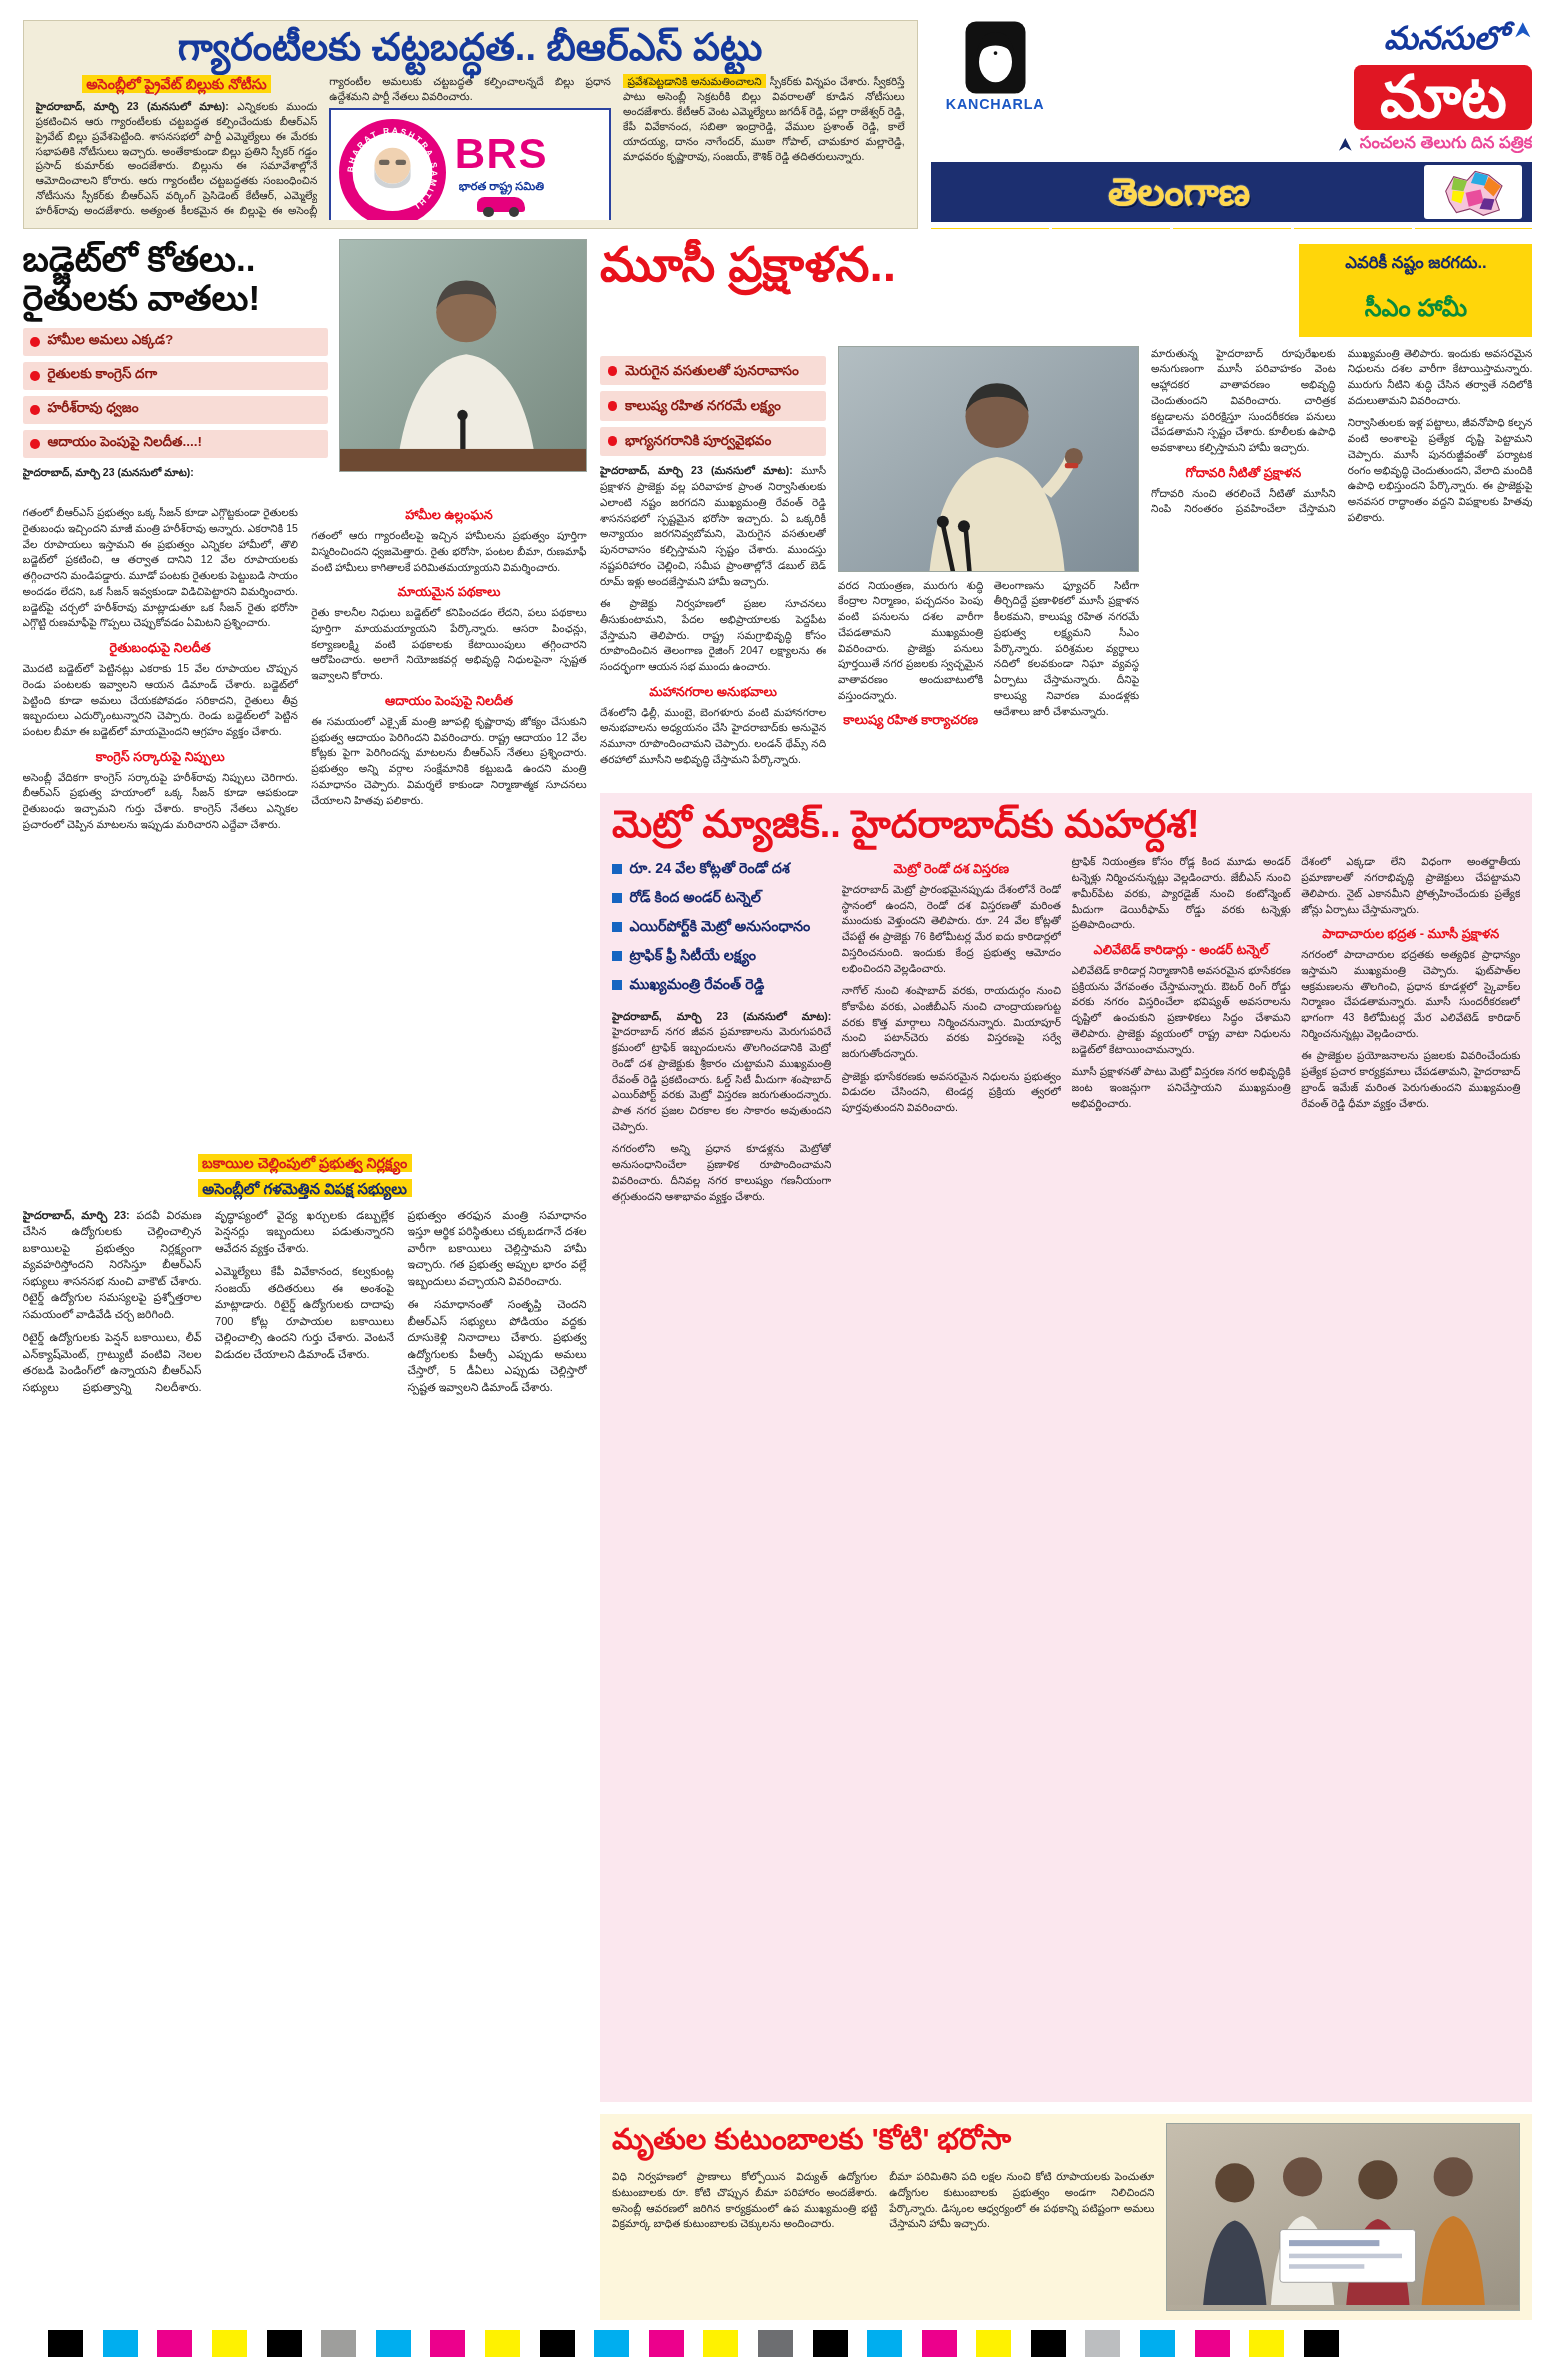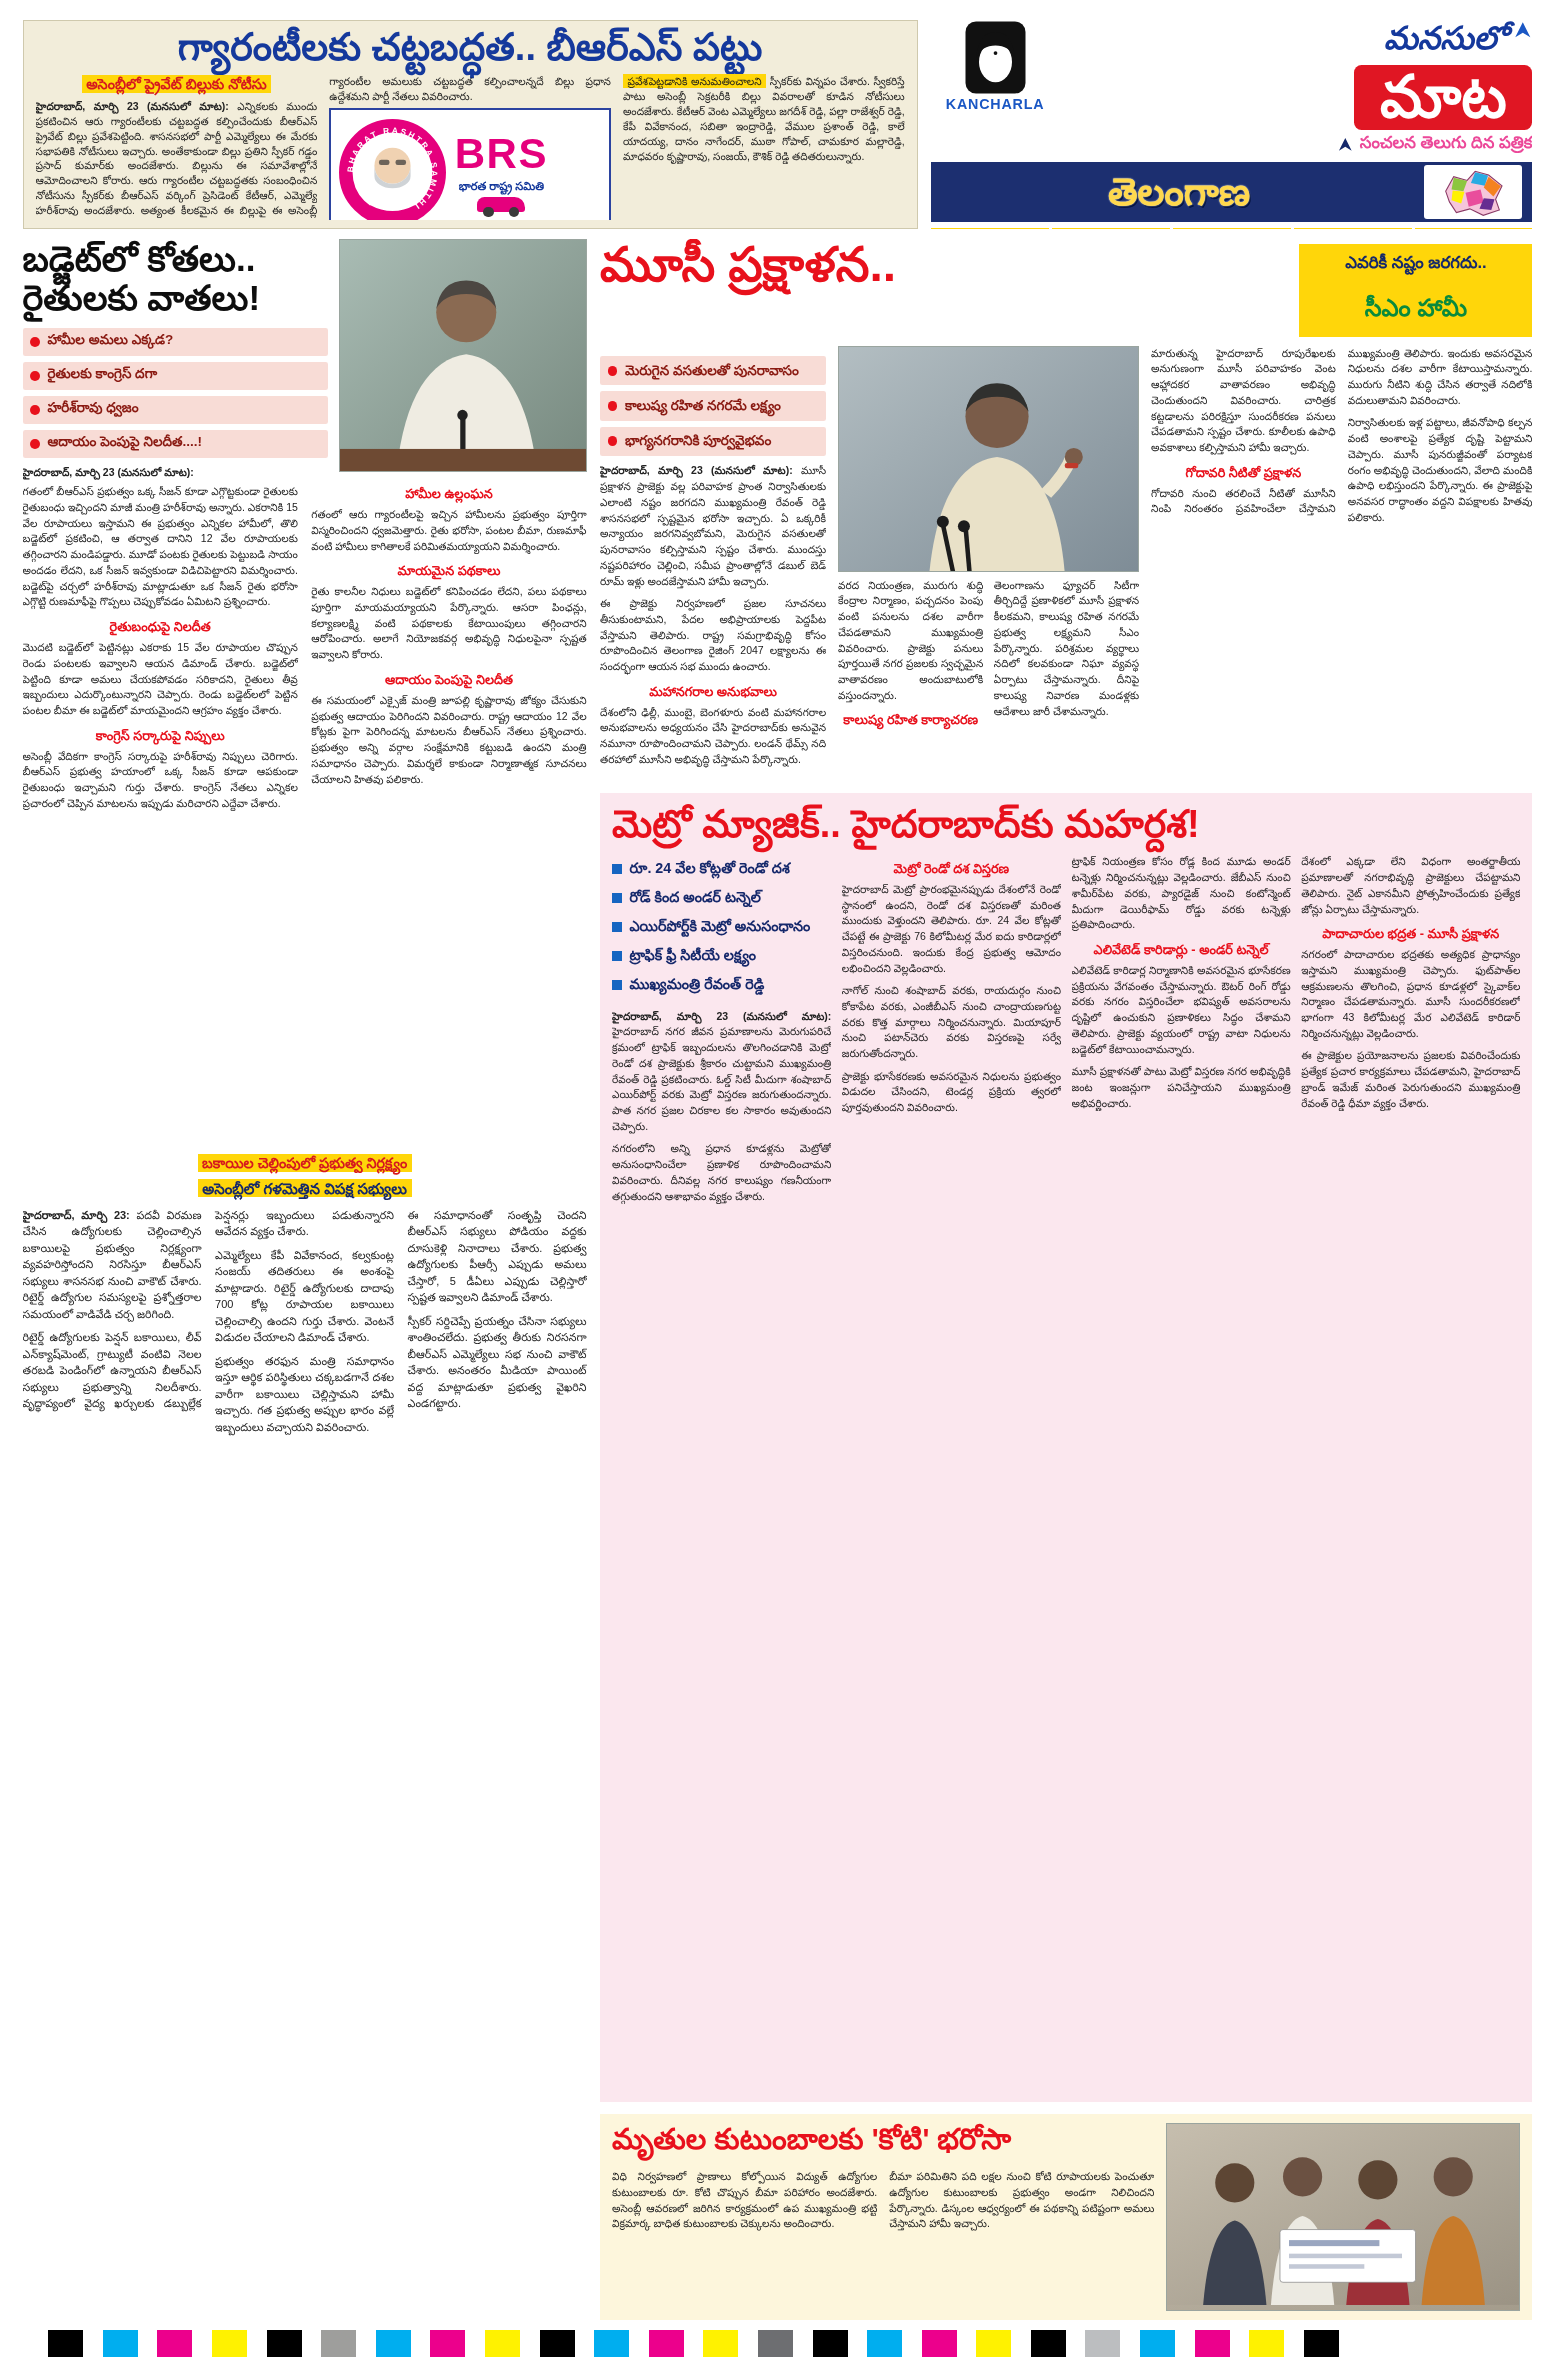--- a/index.html
+++ b/index.html
@@ -60,7 +60,7 @@
   .dot{width:9.8px;height:9.8px;border-radius:50%;background:#e8111c;flex:0 0 auto}
   .photo{background:linear-gradient(160deg,#a9bcb4,#7e948b);overflow:hidden;border:0.8px solid #9aa59f}
   .budget-photo{flex:0 0 248px;height:233px}
-  .budget-cols{flex:1;column-count:2;column-gap:13.5px;margin-top:3px;overflow:hidden}
+  .budget-cols{flex:1;column-count:2;column-gap:13.5px;margin-top:24px;overflow:hidden}
 
   
   .pension{flex:1;display:flex;flex-direction:column;overflow:hidden}

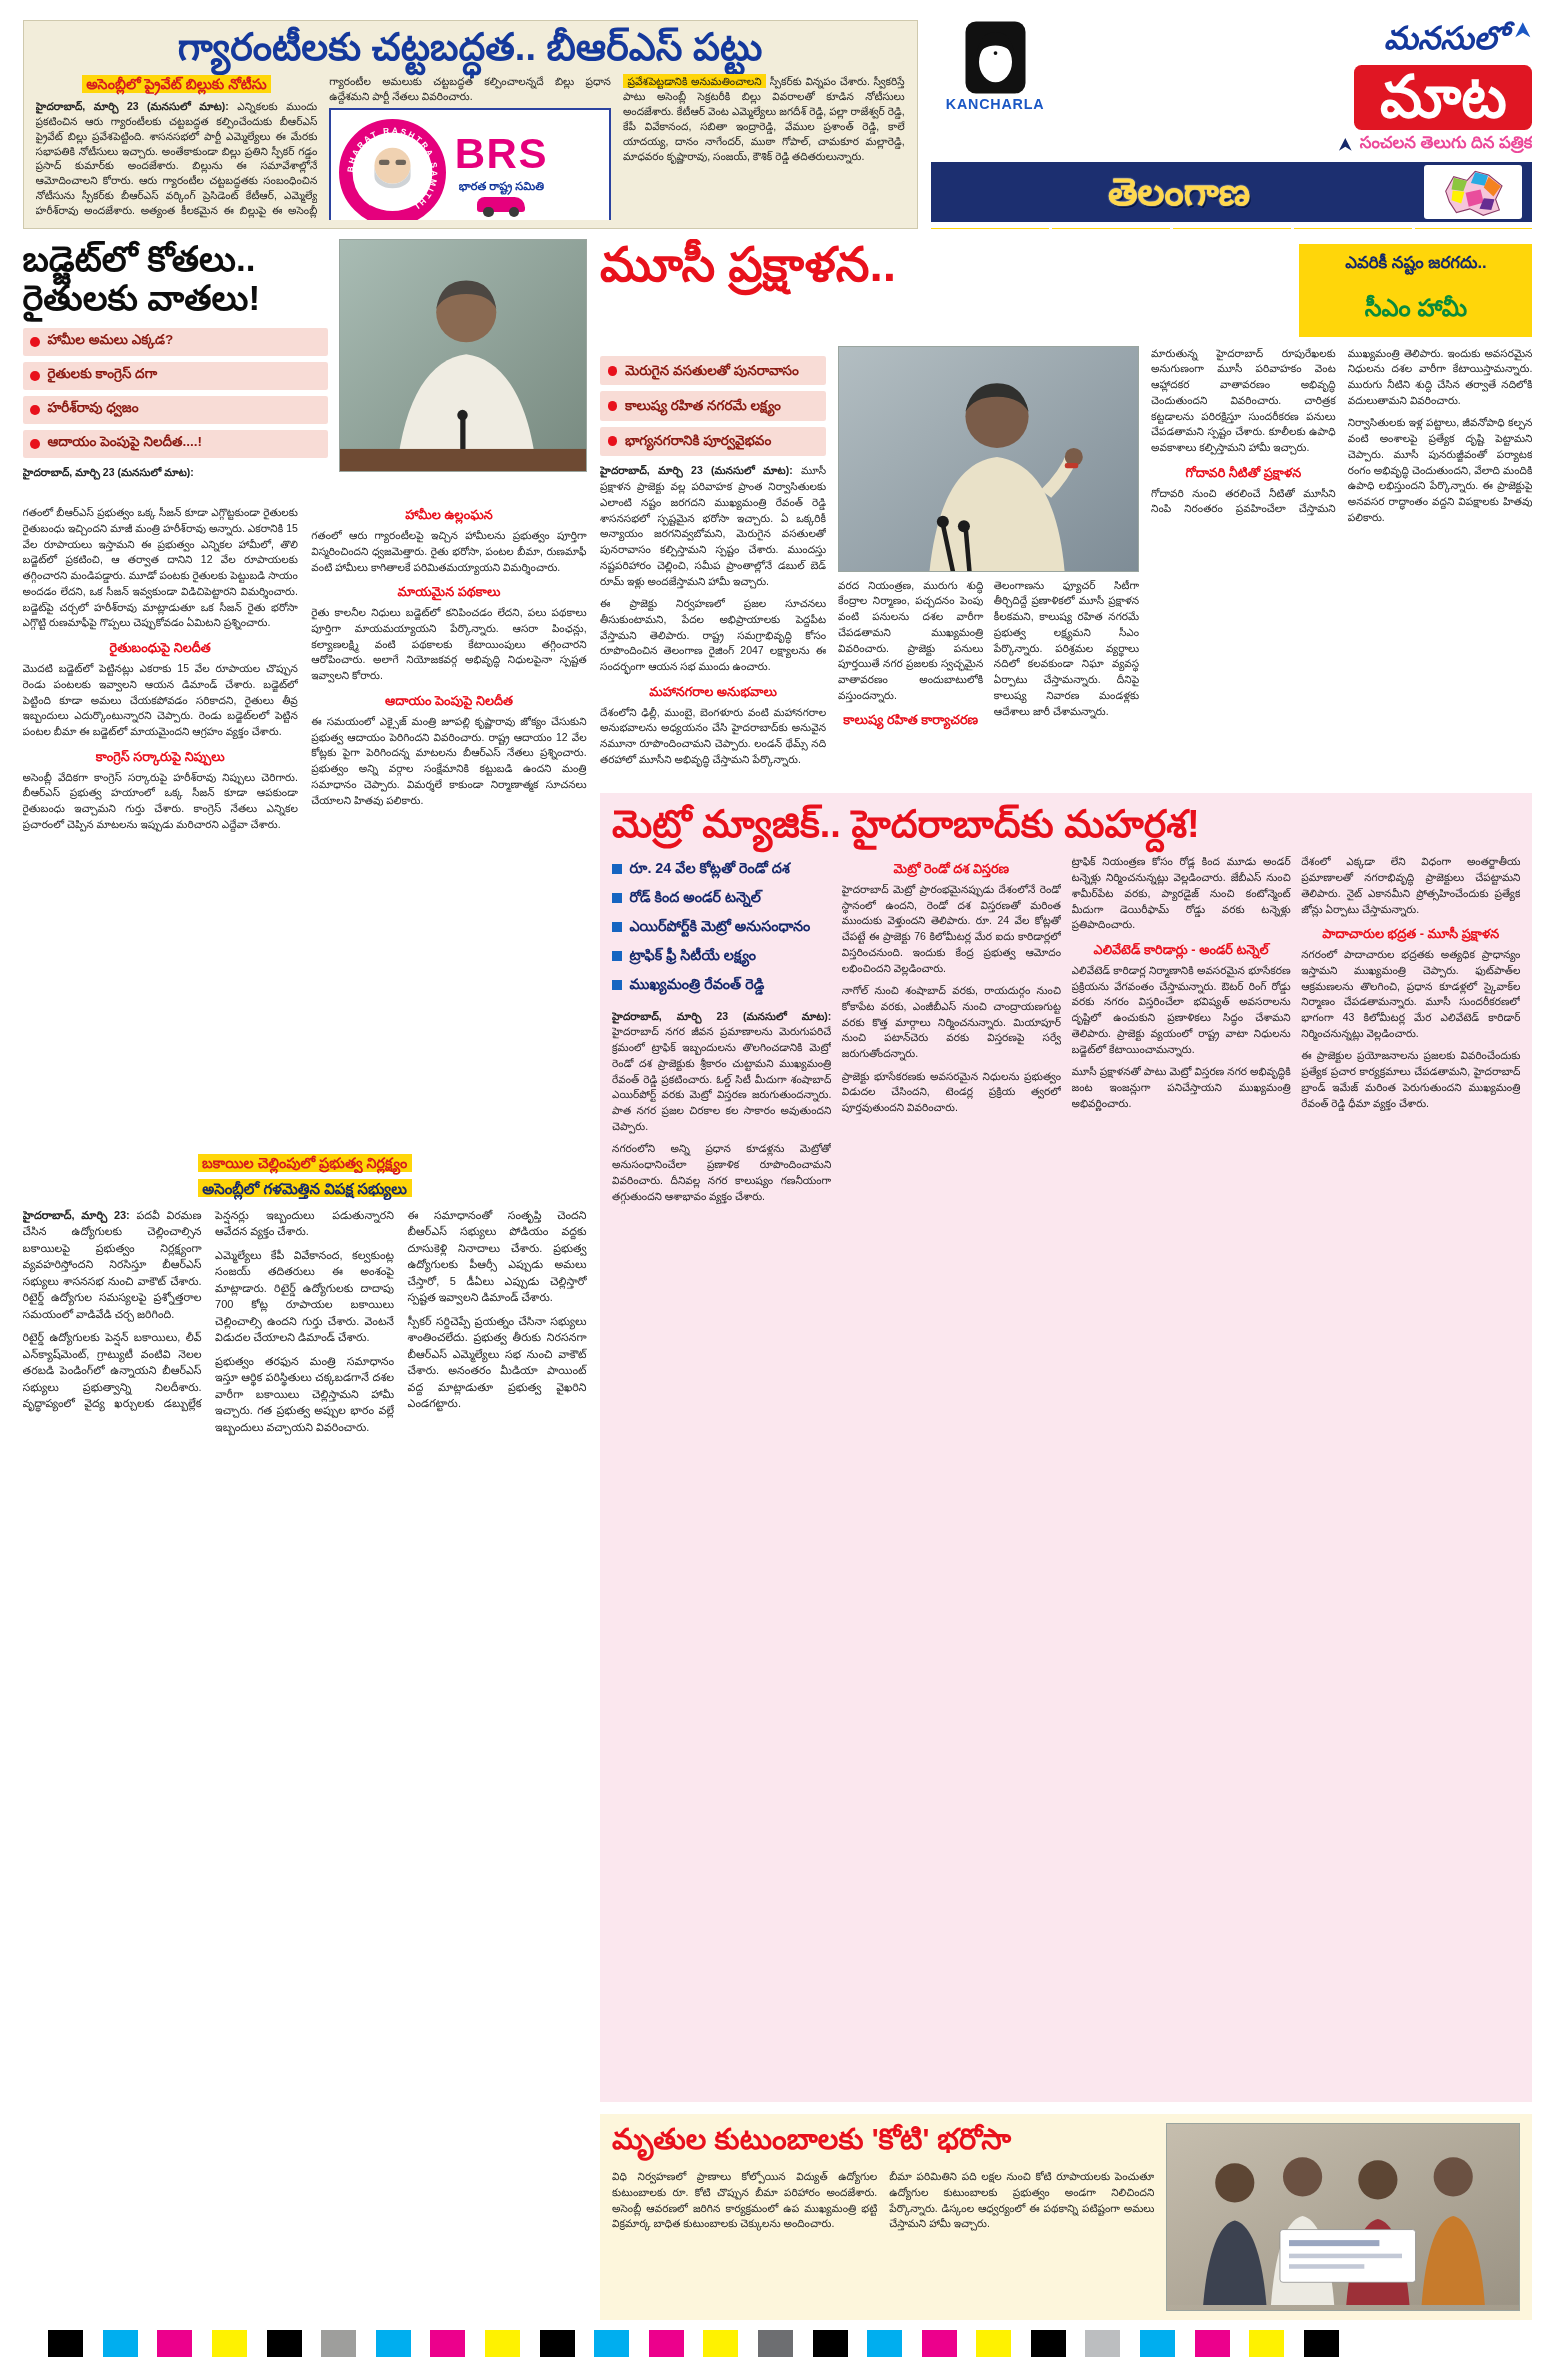--- a/index.html
+++ b/index.html
@@ -278,7 +278,6 @@
           <p>ఎమ్మెల్యేలు కేపీ వివేకానంద, కల్వకుంట్ల సంజయ్ తదితరులు ఈ అంశంపై మాట్లాడారు. రిటైర్డ్ ఉద్యోగులకు దాదాపు 700 కోట్ల రూపాయల బకాయిలు చెల్లించాల్సి ఉందని గుర్తు చేశారు. వెంటనే విడుదల చేయాలని డిమాండ్ చేశారు.</p>
           <p>ప్రభుత్వం తరఫున మంత్రి సమాధానం ఇస్తూ ఆర్థిక పరిస్థితులు చక్కబడగానే దశల వారీగా బకాయిలు చెల్లిస్తామని హామీ ఇచ్చారు. గత ప్రభుత్వ అప్పుల భారం వల్లే ఇబ్బందులు వచ్చాయని వివరించారు.</p>
           <p>ఈ సమాధానంతో సంతృప్తి చెందని బీఆర్ఎస్ సభ్యులు పోడియం వద్దకు దూసుకెళ్లి నినాదాలు చేశారు. ప్రభుత్వ ఉద్యోగులకు పీఆర్సీ ఎప్పుడు అమలు చేస్తారో, 5 డీఏలు ఎప్పుడు చెల్లిస్తారో స్పష్టత ఇవ్వాలని డిమాండ్ చేశారు.</p>
-          <p>స్పీకర్ సర్దిచెప్పే ప్రయత్నం చేసినా సభ్యులు శాంతించలేదు. ప్రభుత్వ తీరుకు నిరసనగా బీఆర్ఎస్ ఎమ్మెల్యేలు సభ నుంచి వాకౌట్ చేశారు. అనంతరం మీడియా పాయింట్ వద్ద మాట్లాడుతూ ప్రభుత్వ వైఖరిని ఎండగట్టారు.</p>
         </div>
       </section>
     </div>

